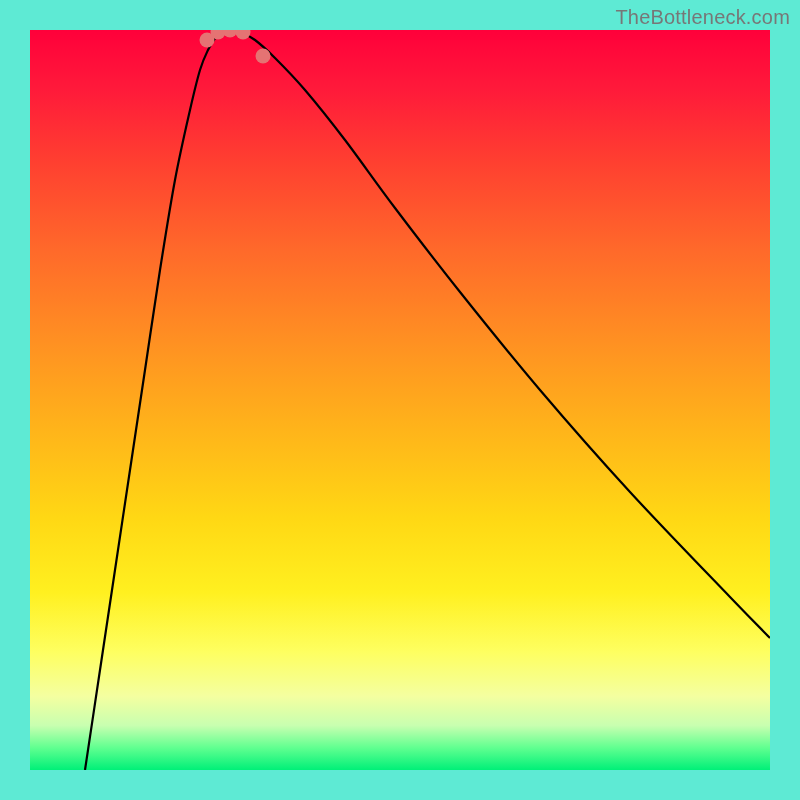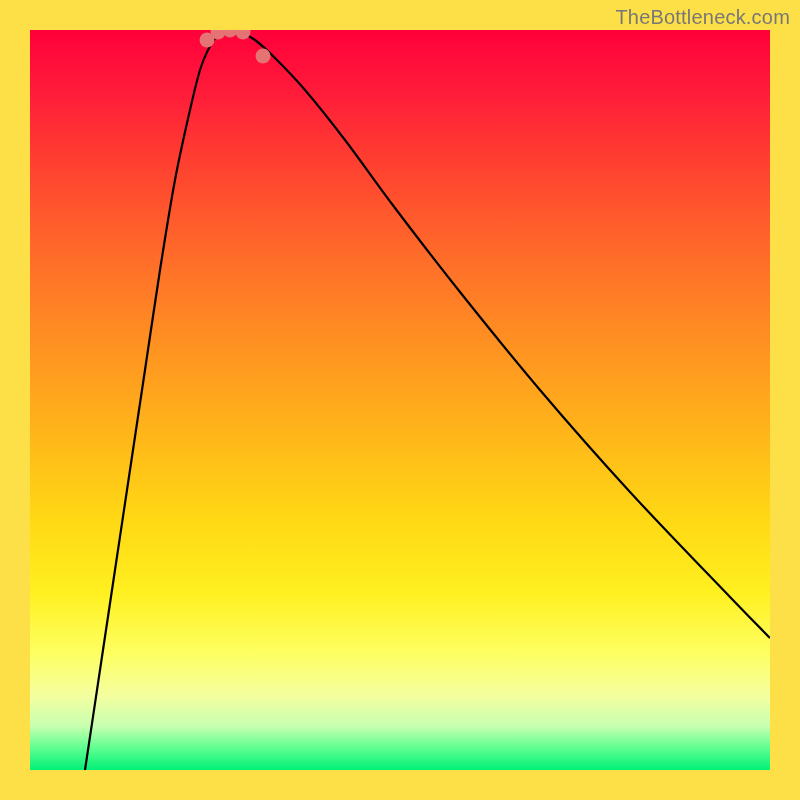--- a/index.html
+++ b/index.html
@@ -17,7 +17,7 @@
     left: 0;
     width: 800px;
     height: 800px;
-    background: #fde047;
+    background: #5eead4;
   }
   .plot-area {
     position: absolute;

